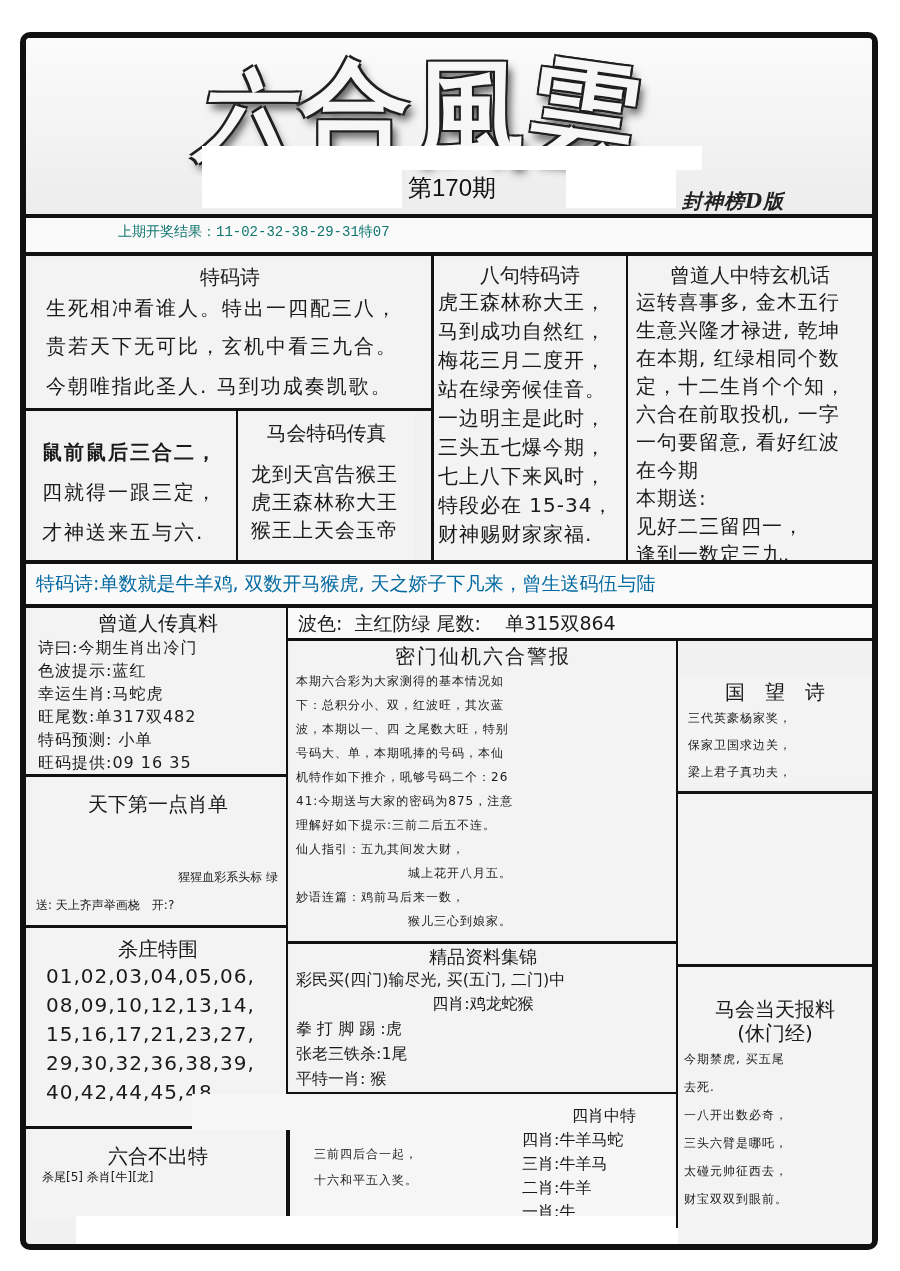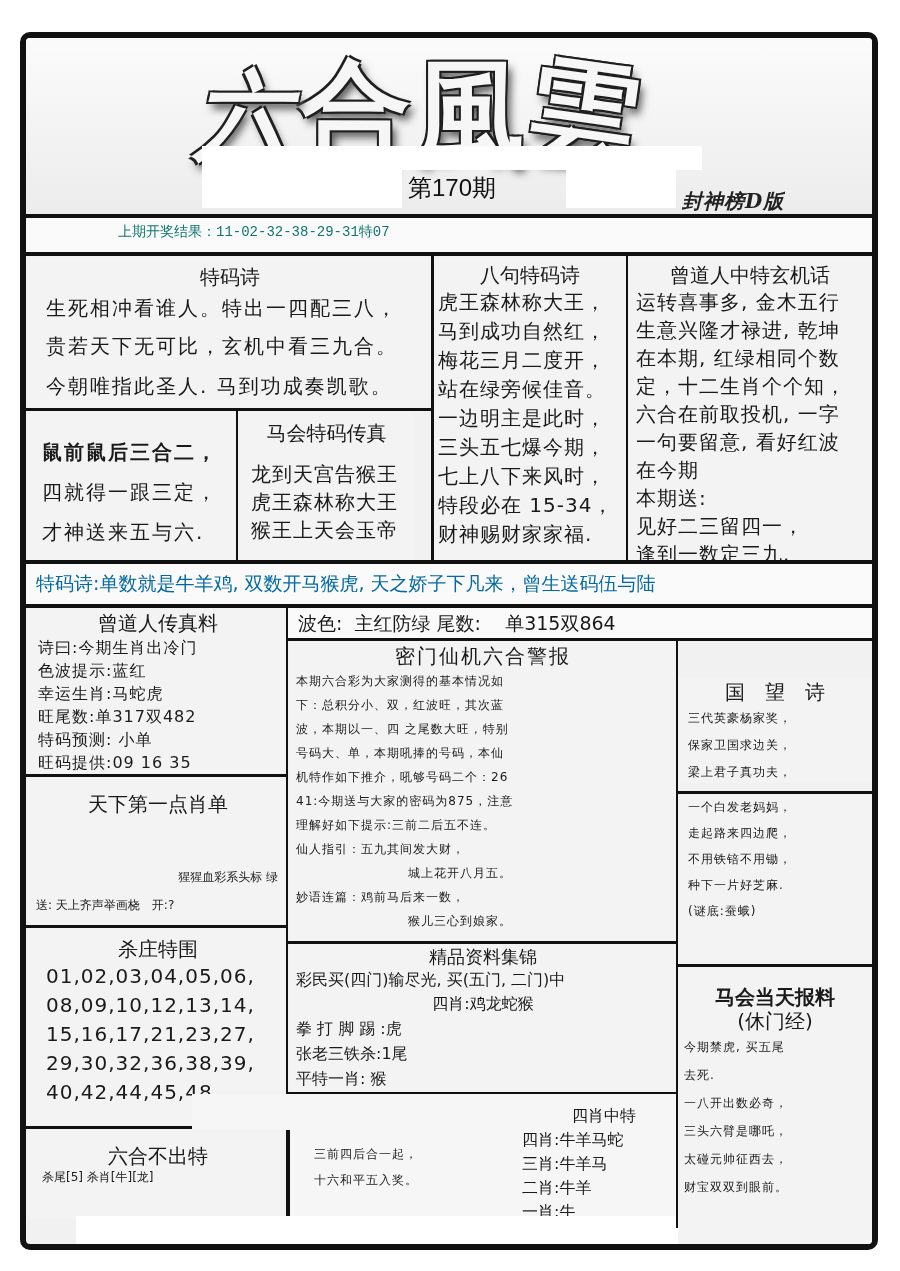--- a/index.html
+++ b/index.html
@@ -228,13 +228,6 @@
   </div>
   <div class="hl" style="left:650px; top:753px; width:196px; height:3px;"></div>
   <div class="box" style="left:652px; top:756px; width:194px; height:170px;">
-    <div style="margin-left:10px; line-height:26px; letter-spacing:1px;">
-      <div class="line t18">一个白发老妈妈，</div>
-      <div class="line t18">走起路来四边爬，</div>
-      <div class="line t18">不用铁锫不用锄，</div>
-      <div class="line t18">种下一片好芝麻.</div>
-      <div class="line t18">(谜底:蚕蛾)</div>
-    </div>
   </div>
   <div class="hl" style="left:650px; top:926px; width:196px; height:3px;"></div>
   <div class="box" style="left:652px; top:929px; width:194px; height:277px;">

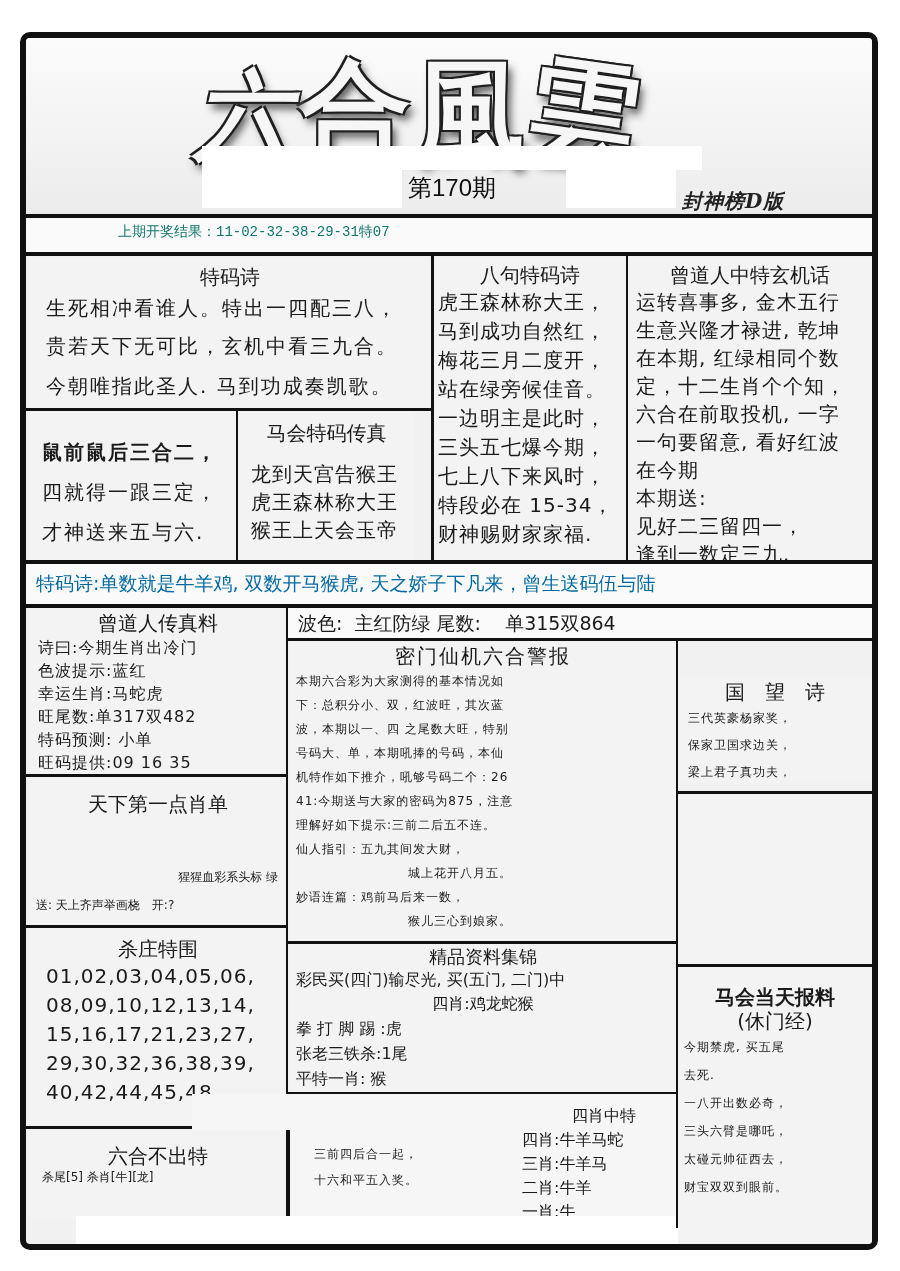--- a/index.html
+++ b/index.html
@@ -231,7 +231,7 @@
   </div>
   <div class="hl" style="left:650px; top:926px; width:196px; height:3px;"></div>
   <div class="box" style="left:652px; top:929px; width:194px; height:277px;">
-    <div class="title" style="padding-top:18px; line-height:24px;font-weight:bold;">马会当天报料</div>
+    <div class="title" style="padding-top:30px; line-height:24px;">马会当天报料</div>
     <div class="title" style="line-height:24px;">(休门经)</div>
     <div style="margin-left:6px; line-height:28px; letter-spacing:1px;">
       <div class="line t18">今期禁虎, 买五尾</div>

